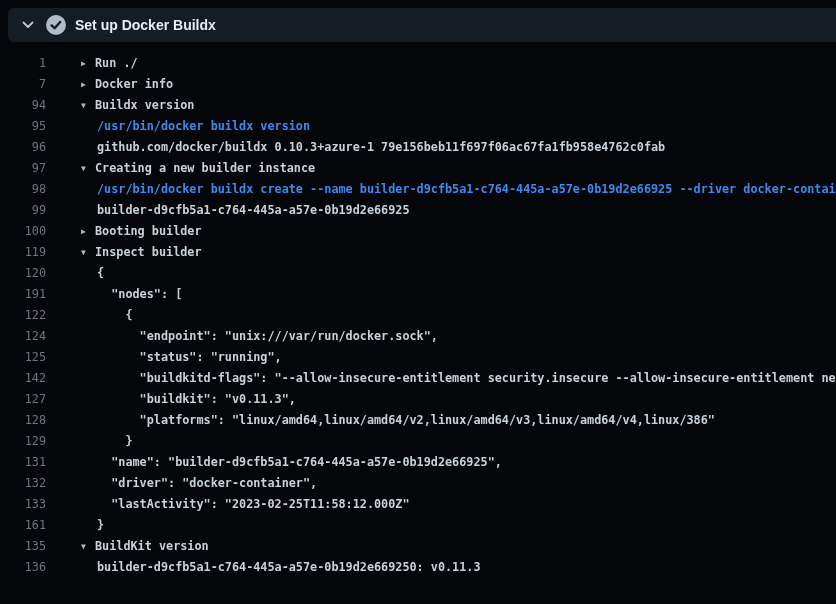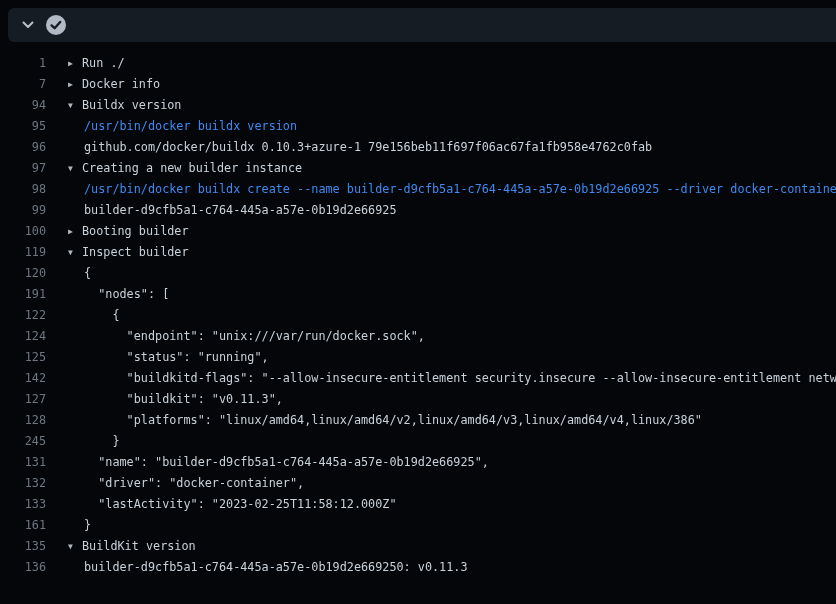--- a/index.html
+++ b/index.html
@@ -101,6 +101,7 @@
         <path d="M5.6 10.4 L8.6 13.2 L14.2 7.0" fill="none" stroke="#161c23" stroke-width="2.4" stroke-linecap="round" stroke-linejoin="round"></path>
       </svg>
     </span>
+    <span class="step-title">Set up Docker Buildx</span>
   </div>
 
   <div class="log" id="log">

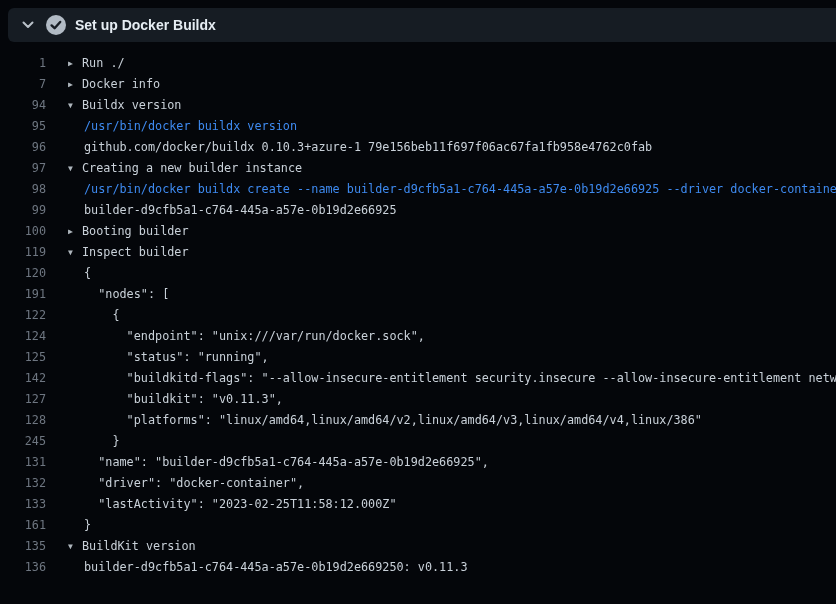--- a/index.html
+++ b/index.html
@@ -67,10 +67,11 @@
   }
   .body {
     flex: 1 1 auto;
-    margin-left: 22px;
+    margin-left: 35px;
     white-space: pre;
     overflow: hidden;
     color: var(--text-color, #c9d1d9);
+    font-weight: bold;
   }
   .body.out, .body.cmd { padding-left: 16px; }
   .body.cmd { color: var(--cmd-color, #3e8af0); }

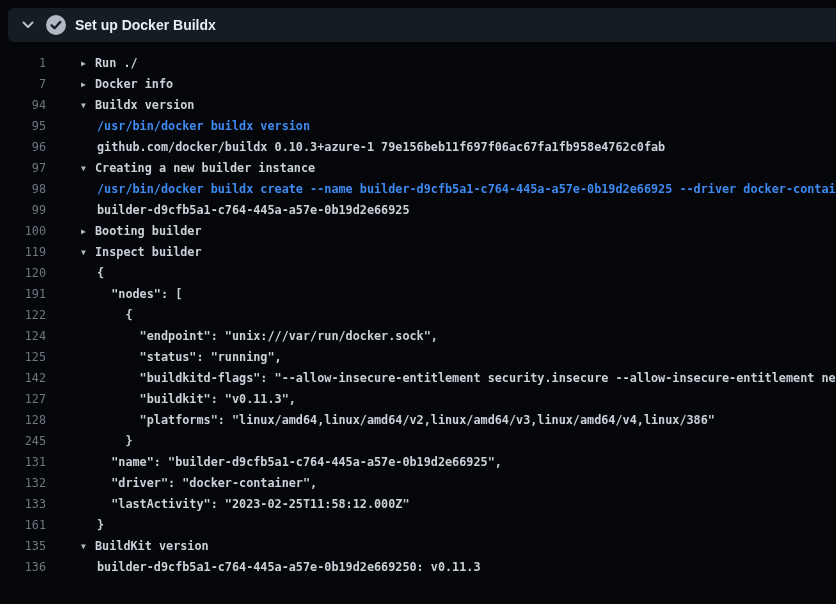--- a/index.html
+++ b/index.html
@@ -179,7 +179,7 @@
       <span class="body out">      "platforms": "linux/amd64,linux/amd64/v2,linux/amd64/v3,linux/amd64/v4,linux/386"</span>
     </div>
       <div class="row">
-      <span class="ln">245</span>
+      <span class="ln">129</span>
       <span class="body out">    }</span>
     </div>
       <div class="row">

